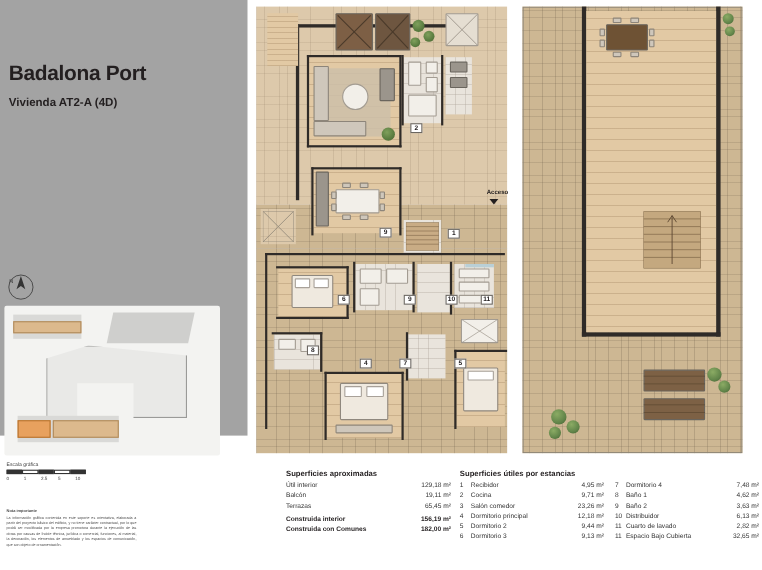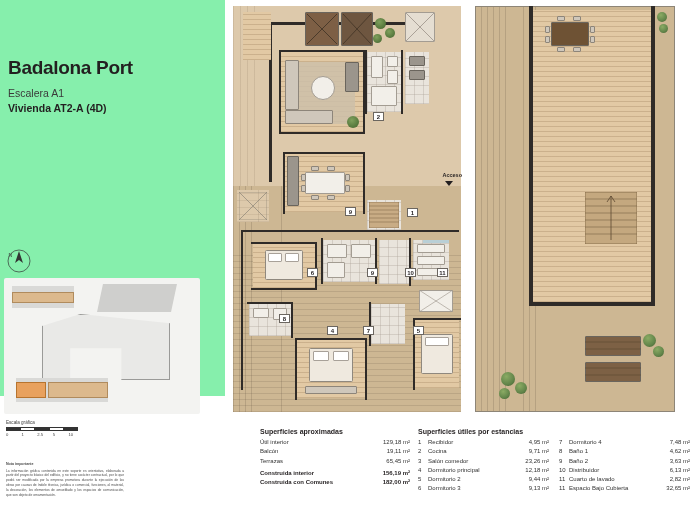--- a/index.html
+++ b/index.html
@@ -16,7 +16,7 @@
   
   #left-panel {
     position: absolute; left: 0; top: 0; width: 225px; height: 396px;
-    background: #86efac;
+    background: #a3a3a3;
     padding-left: 28px;
   }
   #title-block { position: absolute; left: 8px; top: 58px; width: 210px; }

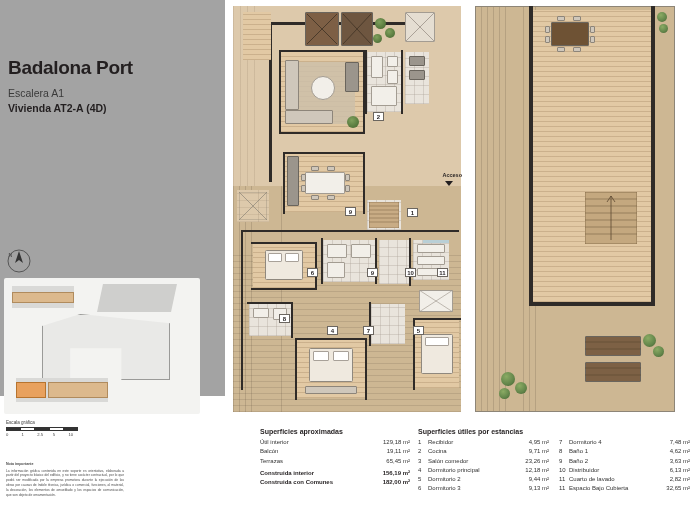--- a/index.html
+++ b/index.html
@@ -170,7 +170,6 @@
 
   <div id="title-block">
     <div id="project-title">Badalona Port</div>
-    <div class="sub-line">Escalera A1</div>
     <div class="sub-line bold">Vivienda AT2-A (4D)</div>
   </div>
 

